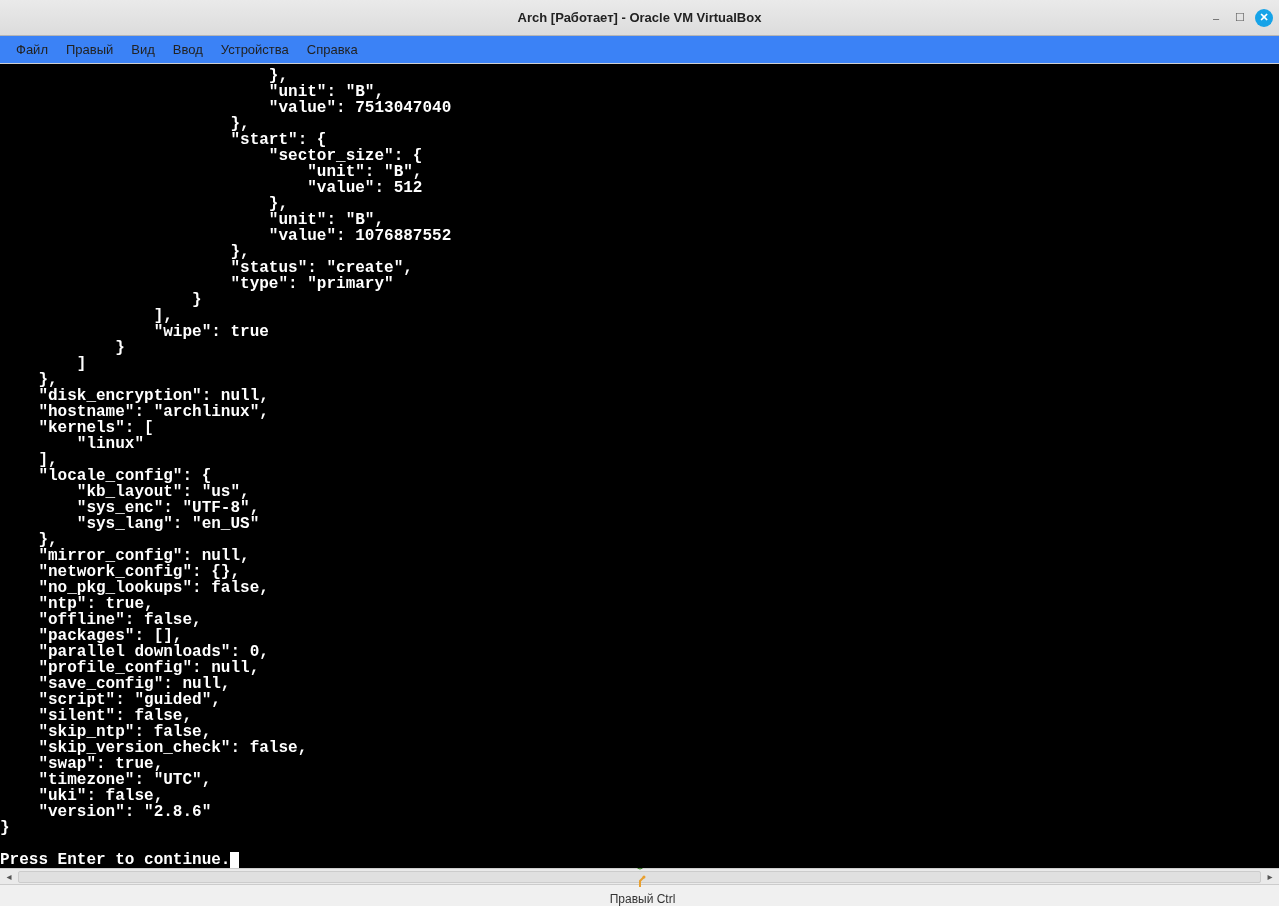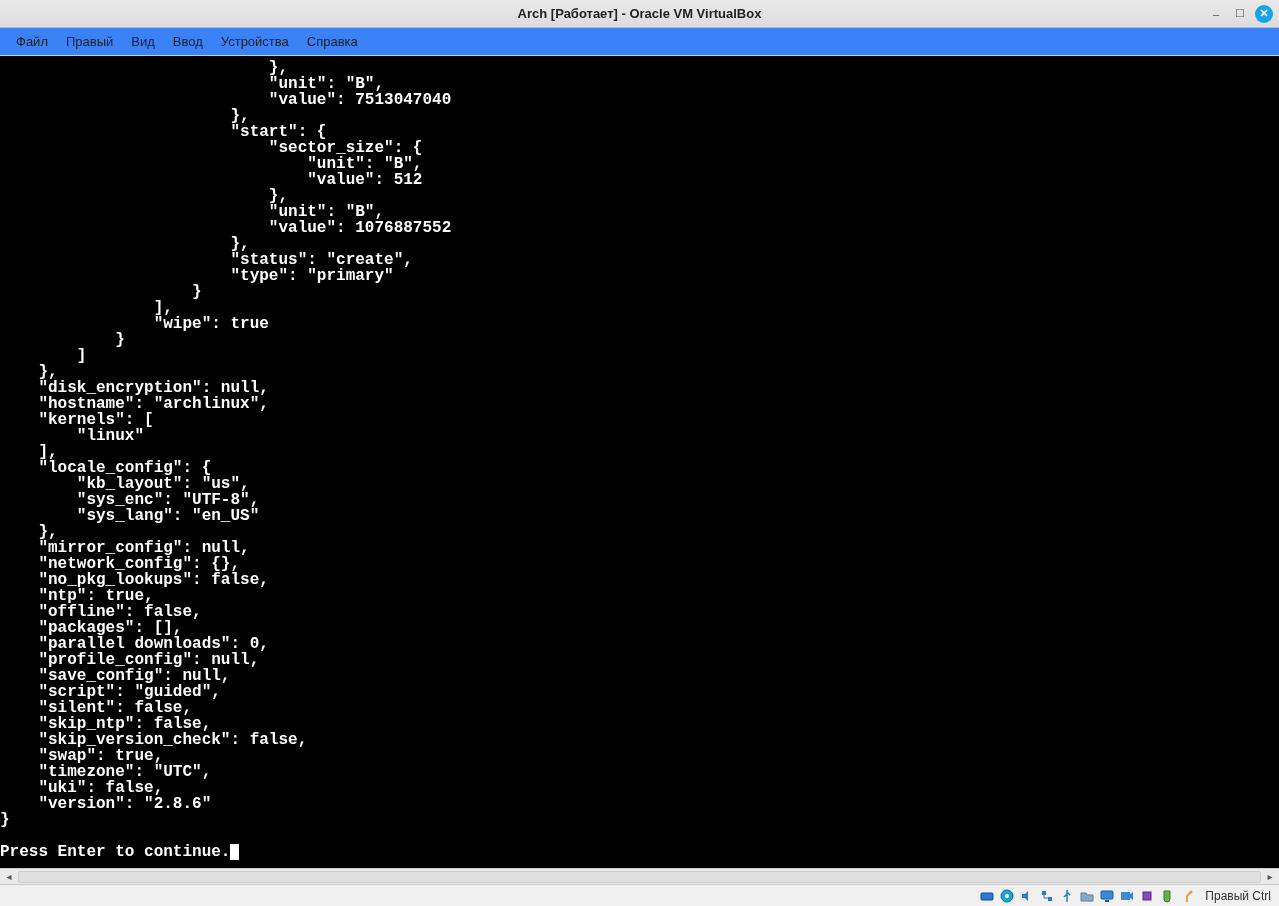--- a/index.html
+++ b/index.html
@@ -14,7 +14,7 @@
     flex-direction: column;
   }
   .titlebar {
-    height: 28px;
+    height: 36px;
     background: linear-gradient(#eaeaea, #dcdcdc);
     display: flex;
     align-items: center;

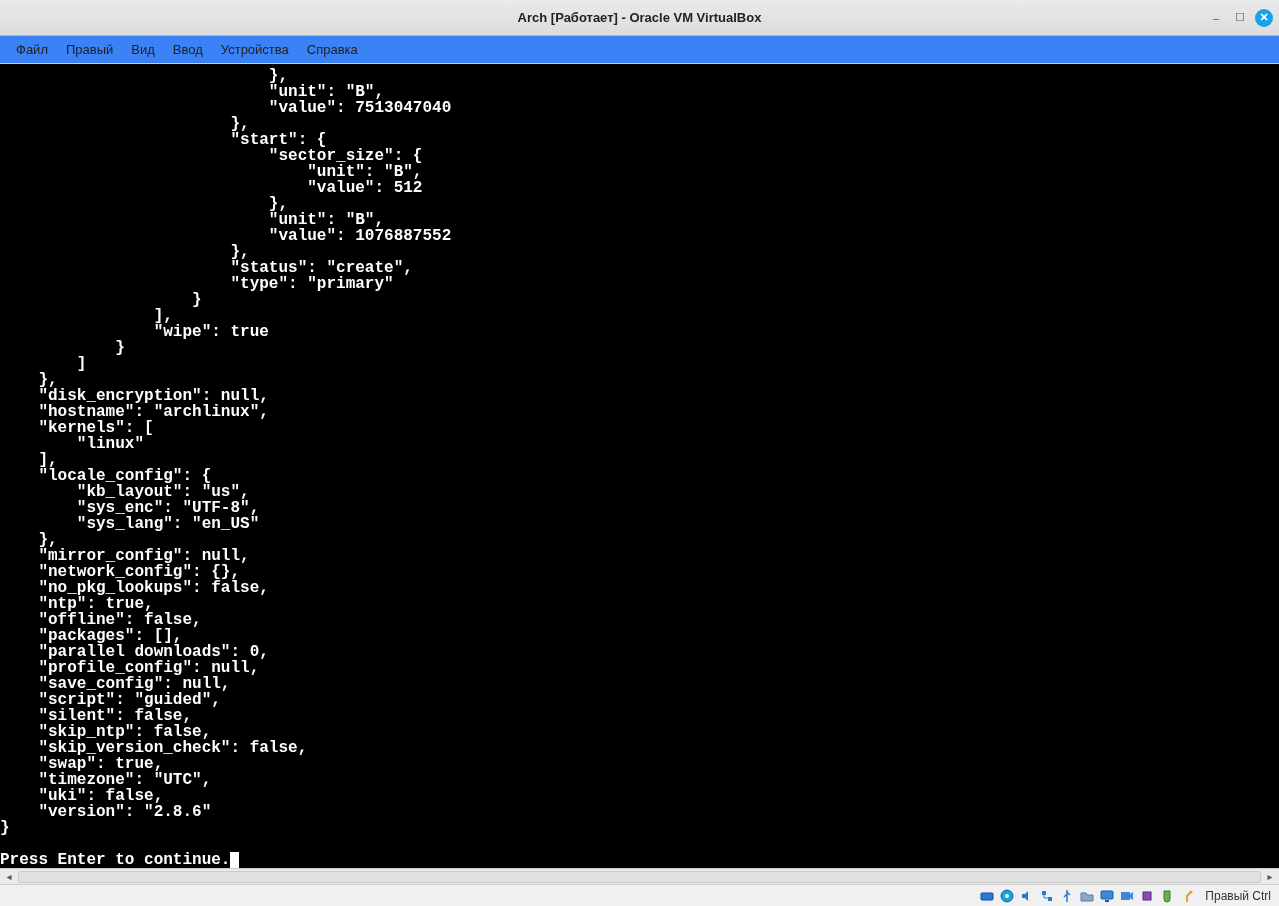--- a/index.html
+++ b/index.html
@@ -79,6 +79,7 @@
     align-items:center;
     padding:0 8px;
     gap:4px;
+    flex-direction:column;
   }
   .statusbar .icon { width:16px; height:16px; display:flex; align-items:center; justify-content:center; font-size:12px; }
   .statusbar .txt { font-size:12px; color:#333; margin-left:6px; }

